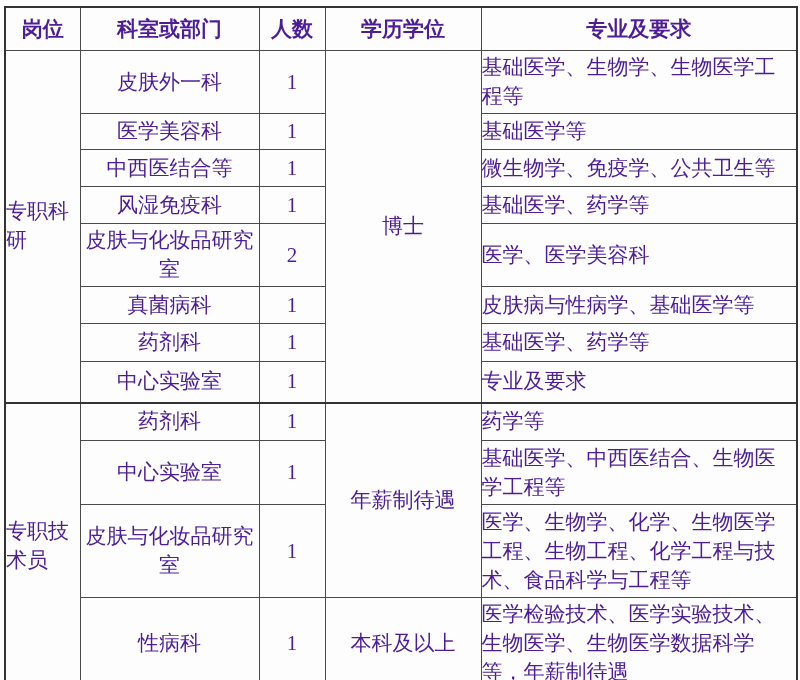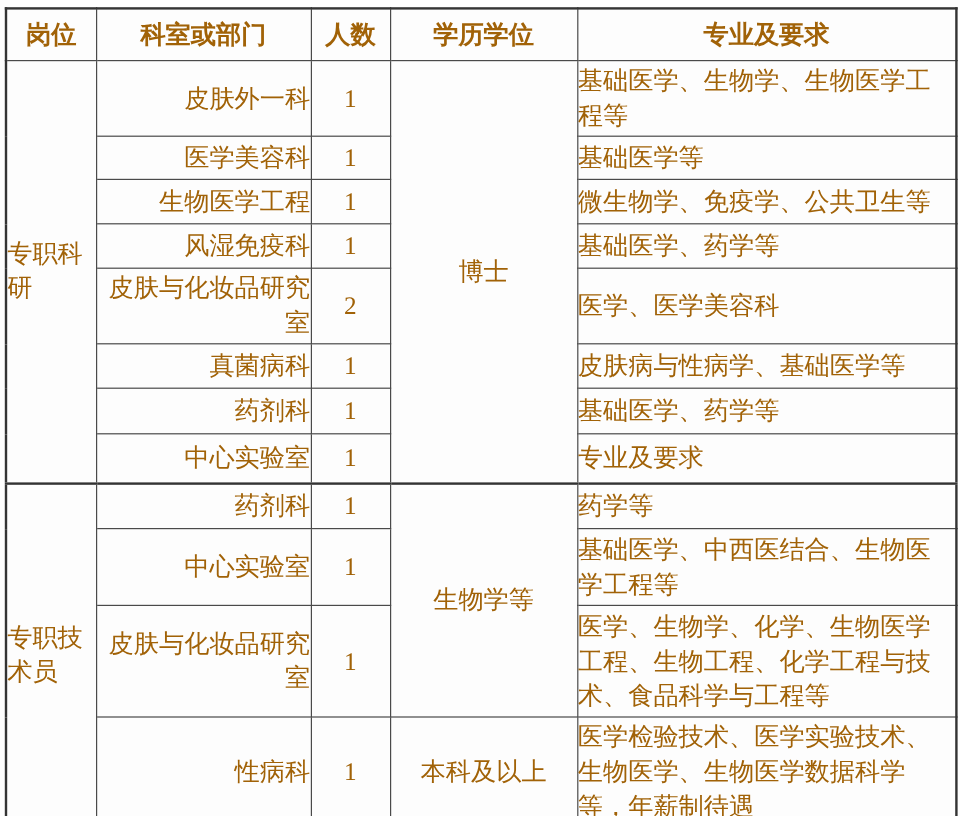--- a/index.html
+++ b/index.html
@@ -28,7 +28,7 @@
   table.recruit th,
   table.recruit td {
     border: 1px solid #4a4a4a;
-    color: #a16207;
+    color: #4c1d95;
     font-size: 21px;
     line-height: 29px;
     vertical-align: middle;

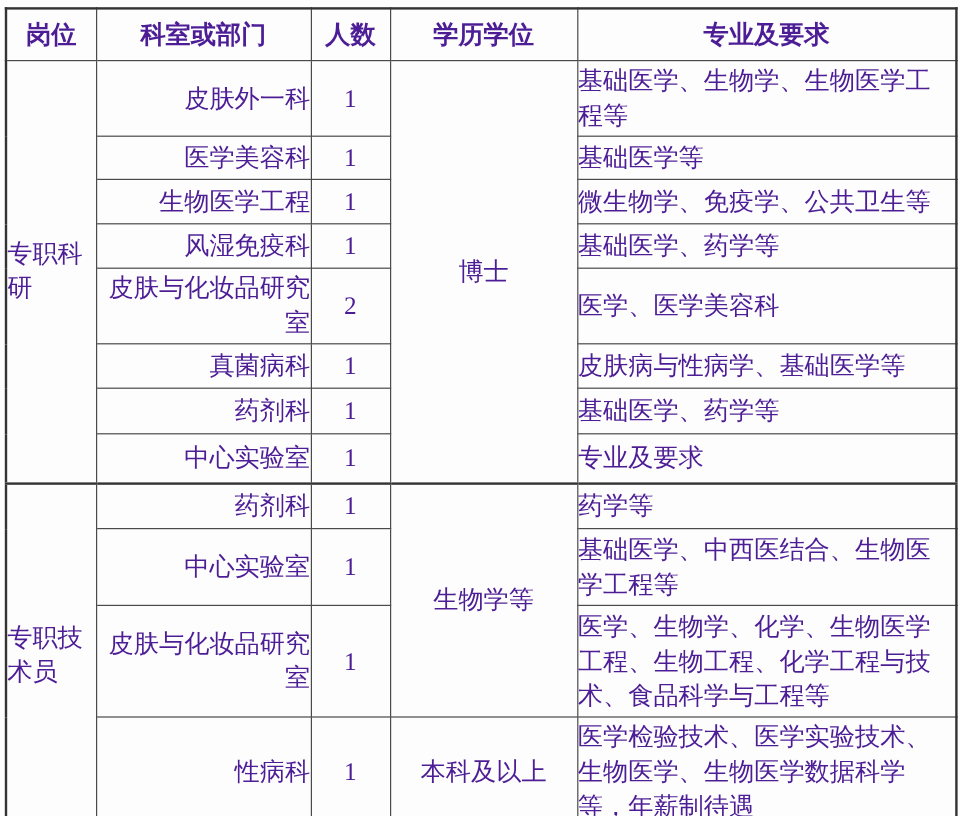--- a/index.html
+++ b/index.html
@@ -48,7 +48,7 @@
     margin-top: 41px;
   }
   td.dept {
-    text-align: right;
+    text-align: center;
     padding-left: 12px;
     padding-right: 15px;
   }

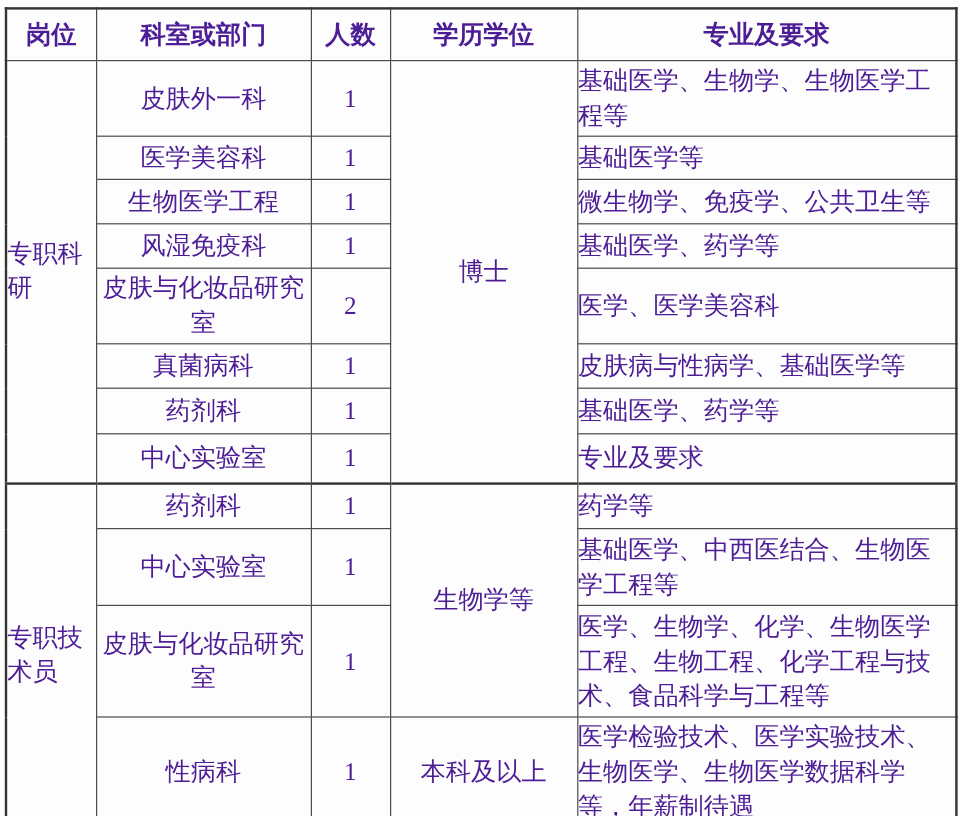--- a/index.html
+++ b/index.html
@@ -109,7 +109,7 @@
         <td class="req">基础医学等</td>
       </tr>
       <tr class="h-r3">
-        <td class="dept">生物医学工程</td>
+        <td class="dept">中西医结合等</td>
         <td class="num">1</td>
         <td class="req">微生物学、免疫学、公共卫生等</td>
       </tr>

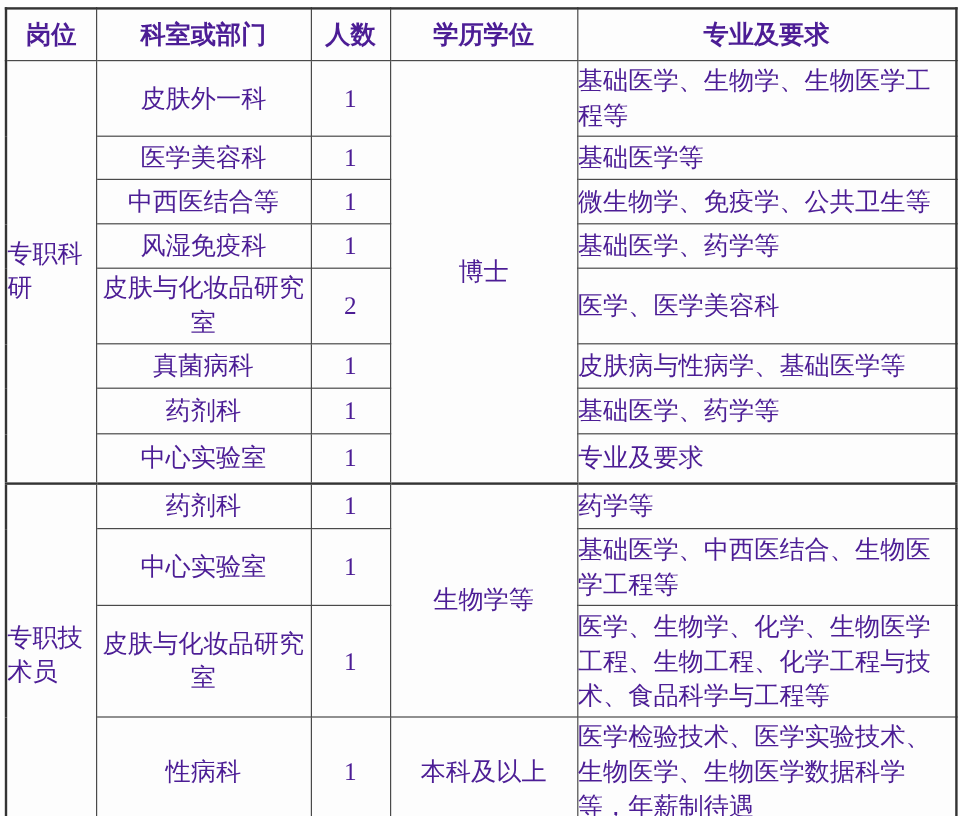--- a/index.html
+++ b/index.html
@@ -142,7 +142,7 @@
         <td class="pos" rowspan="4">专职技术员</td>
         <td class="dept">药剂科</td>
         <td class="num">1</td>
-        <td class="deg" rowspan="3">生物学等</td>
+        <td class="deg" rowspan="3">年薪制待遇</td>
         <td class="req">药学等</td>
       </tr>
       <tr class="h-r10">

